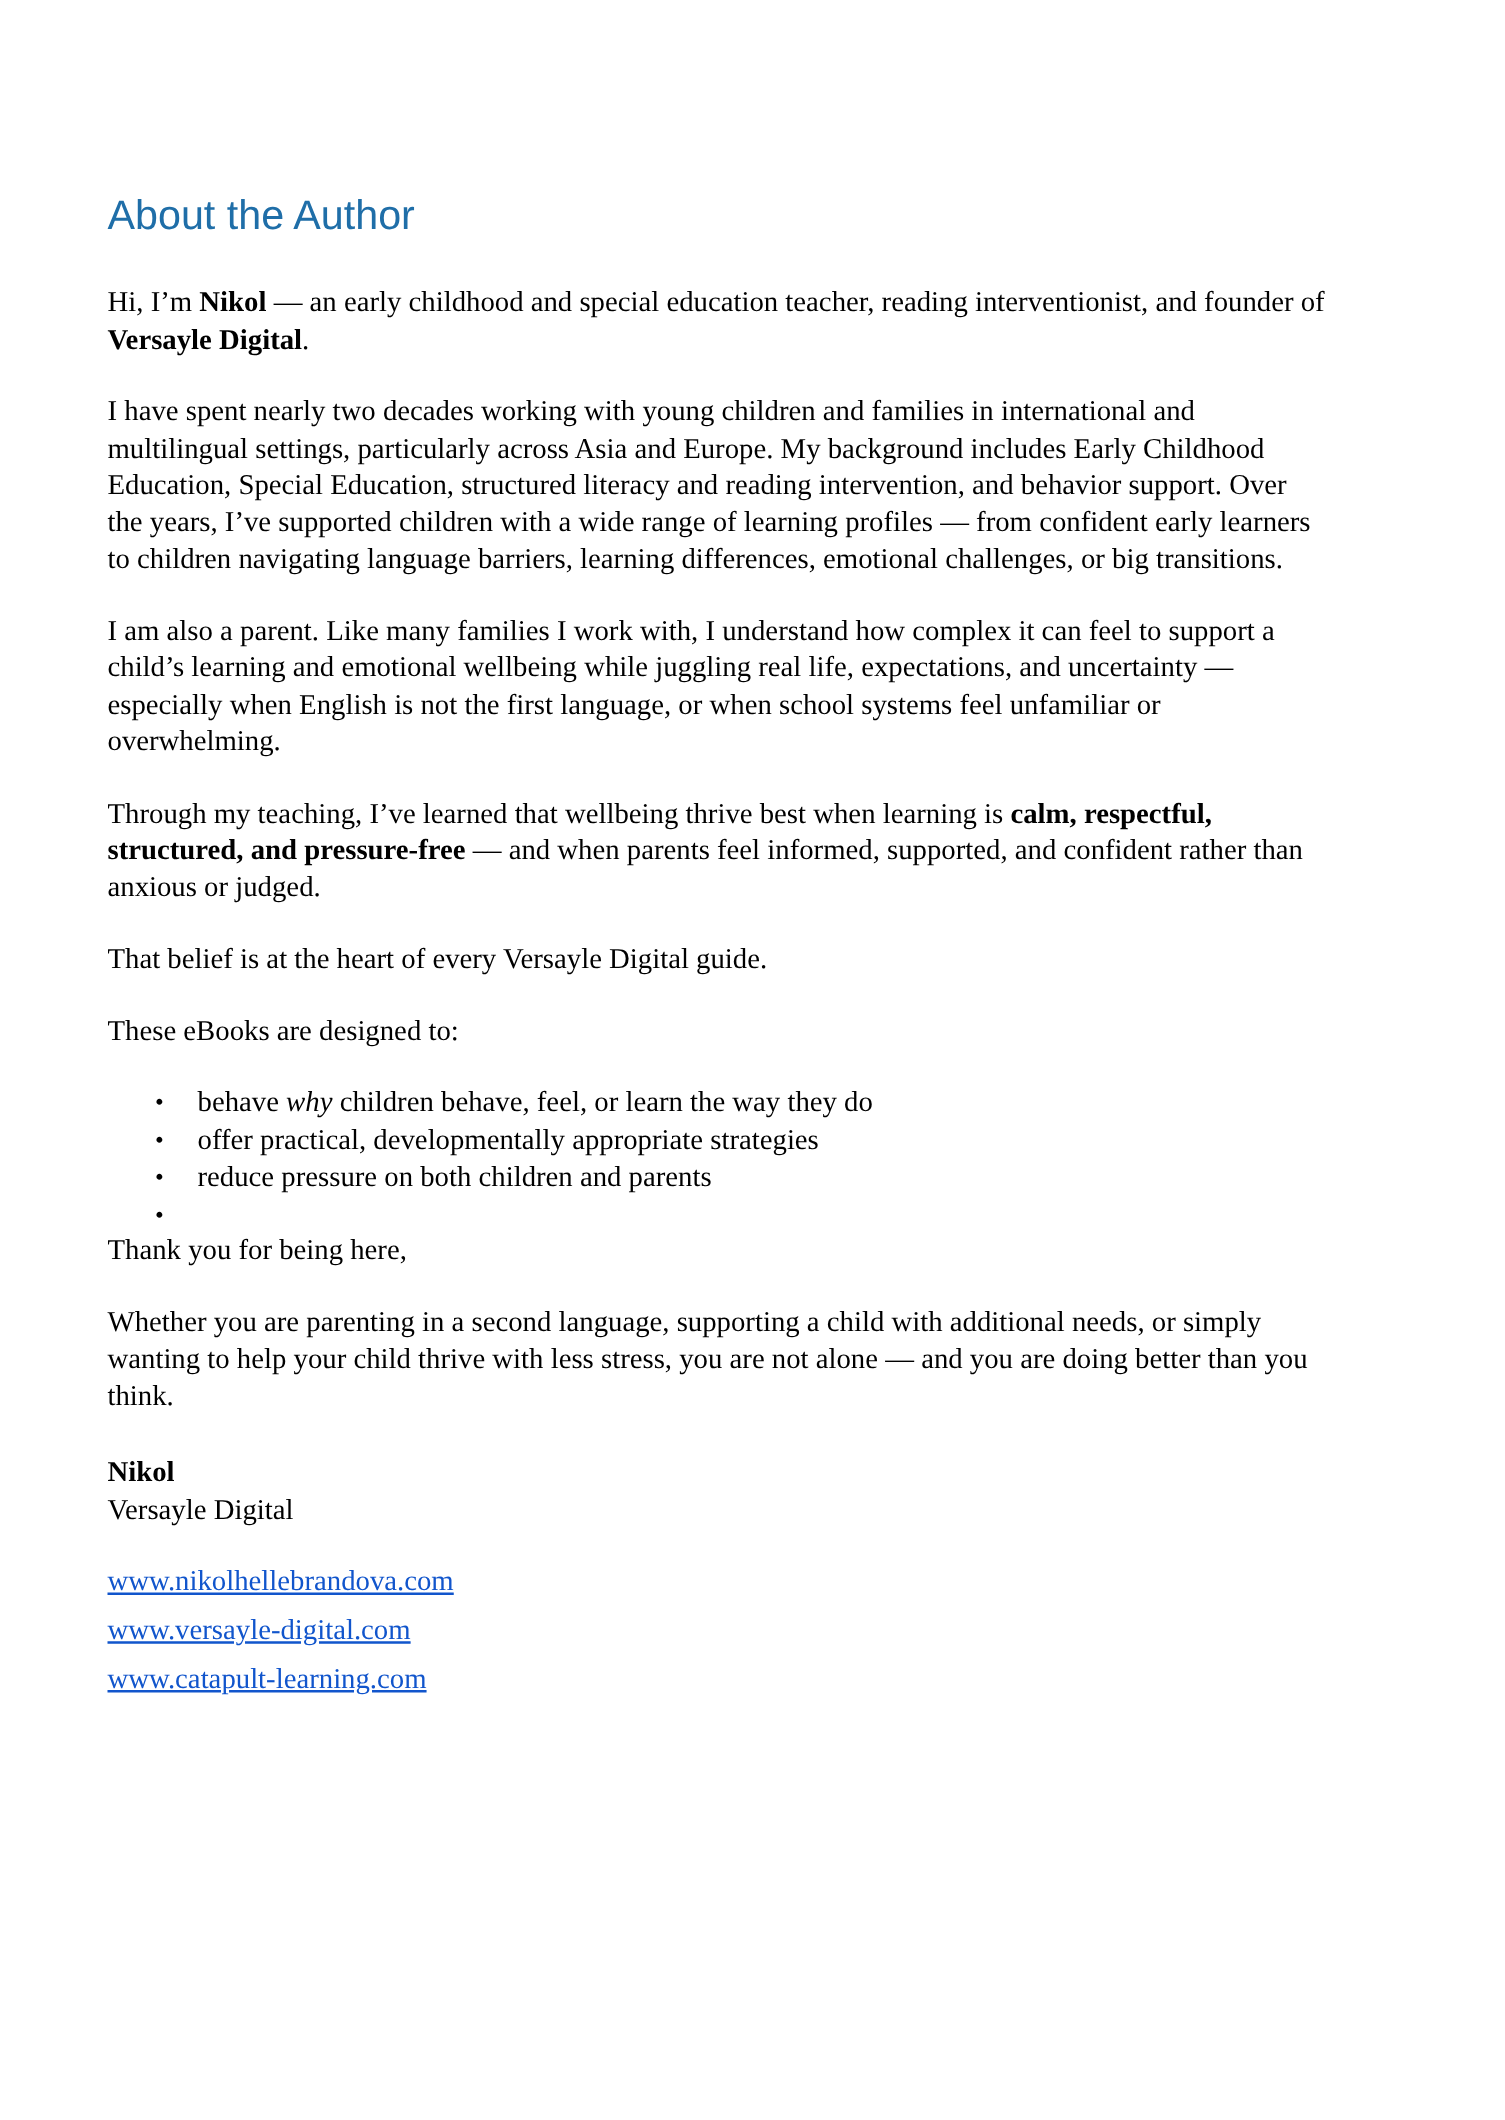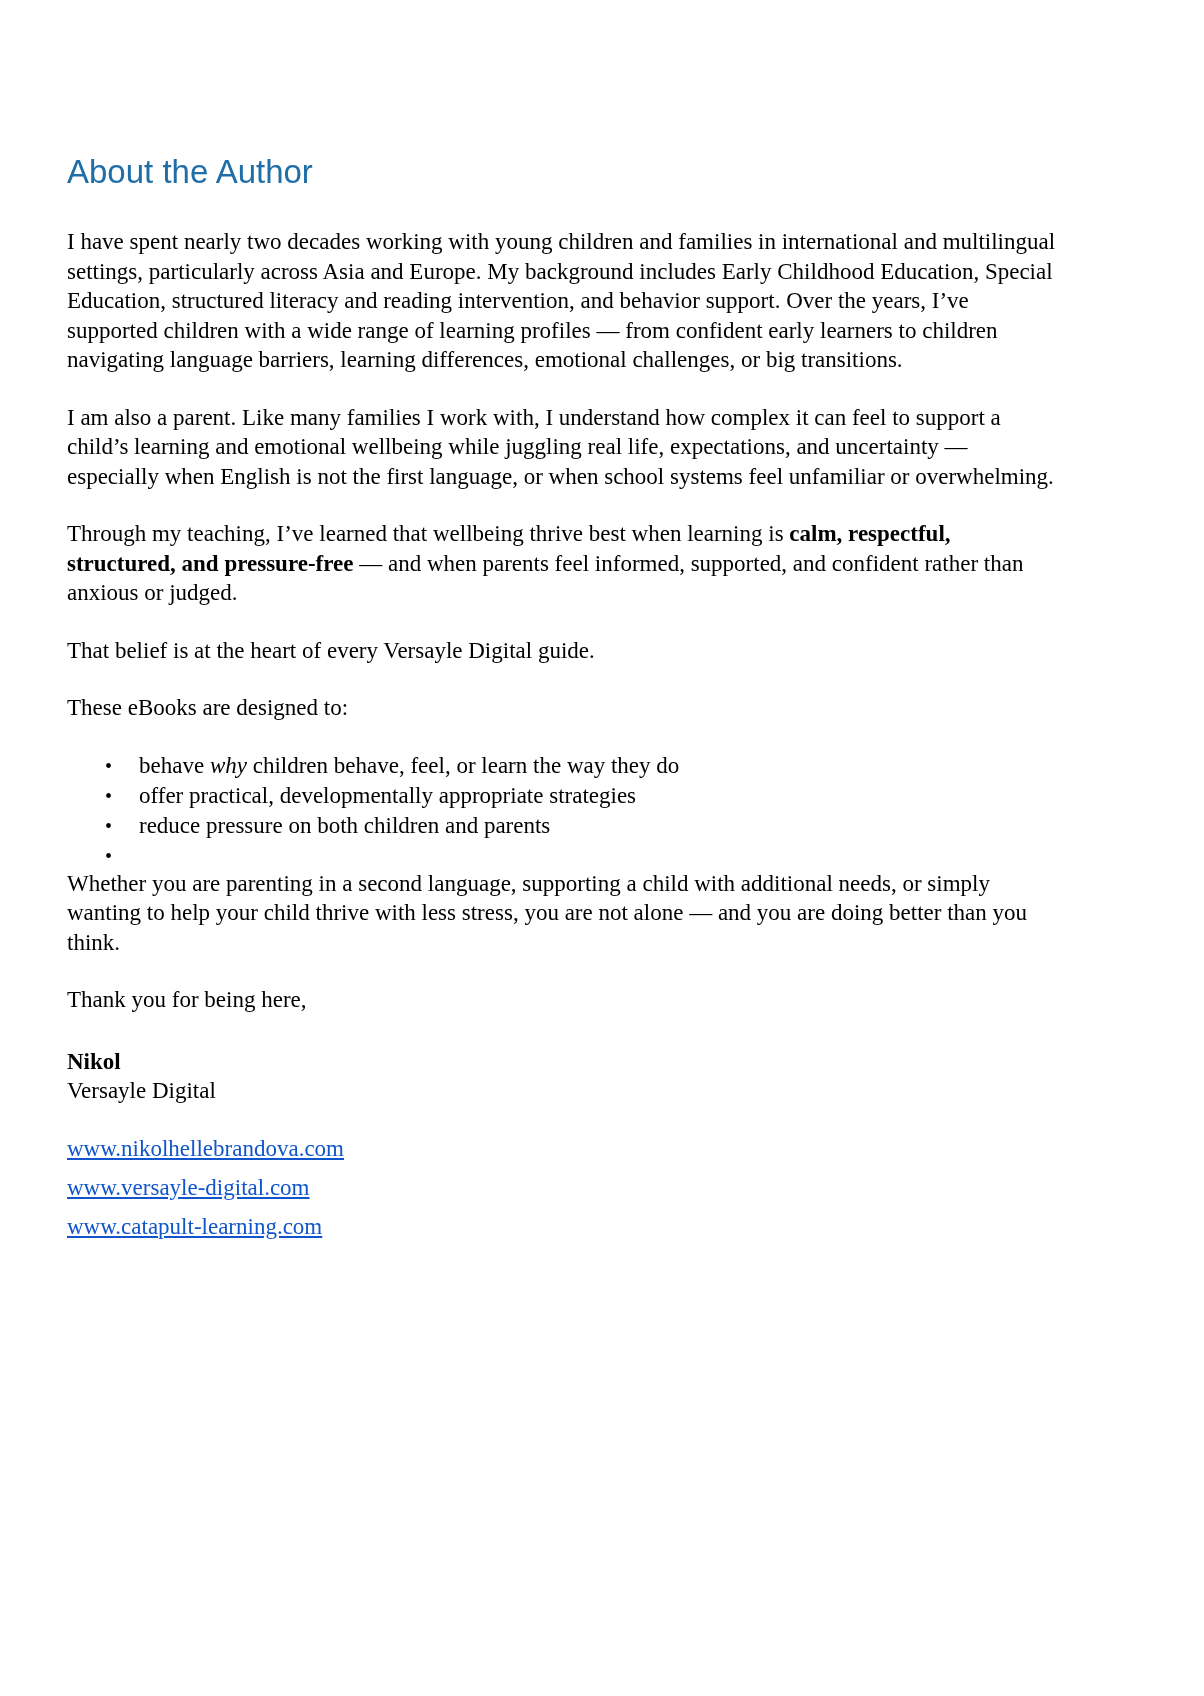--- a/index.html
+++ b/index.html
@@ -9,7 +9,7 @@
     height: 1696px;
     box-sizing: border-box;
     background: var(--page-bg, #ffffff);
-    padding: 153px 143px 0 67px;
+    padding: 153px 143px 0 86px;
     font-family: "Liberation Serif", serif;
     font-size: 23px;
     line-height: 29.5px;

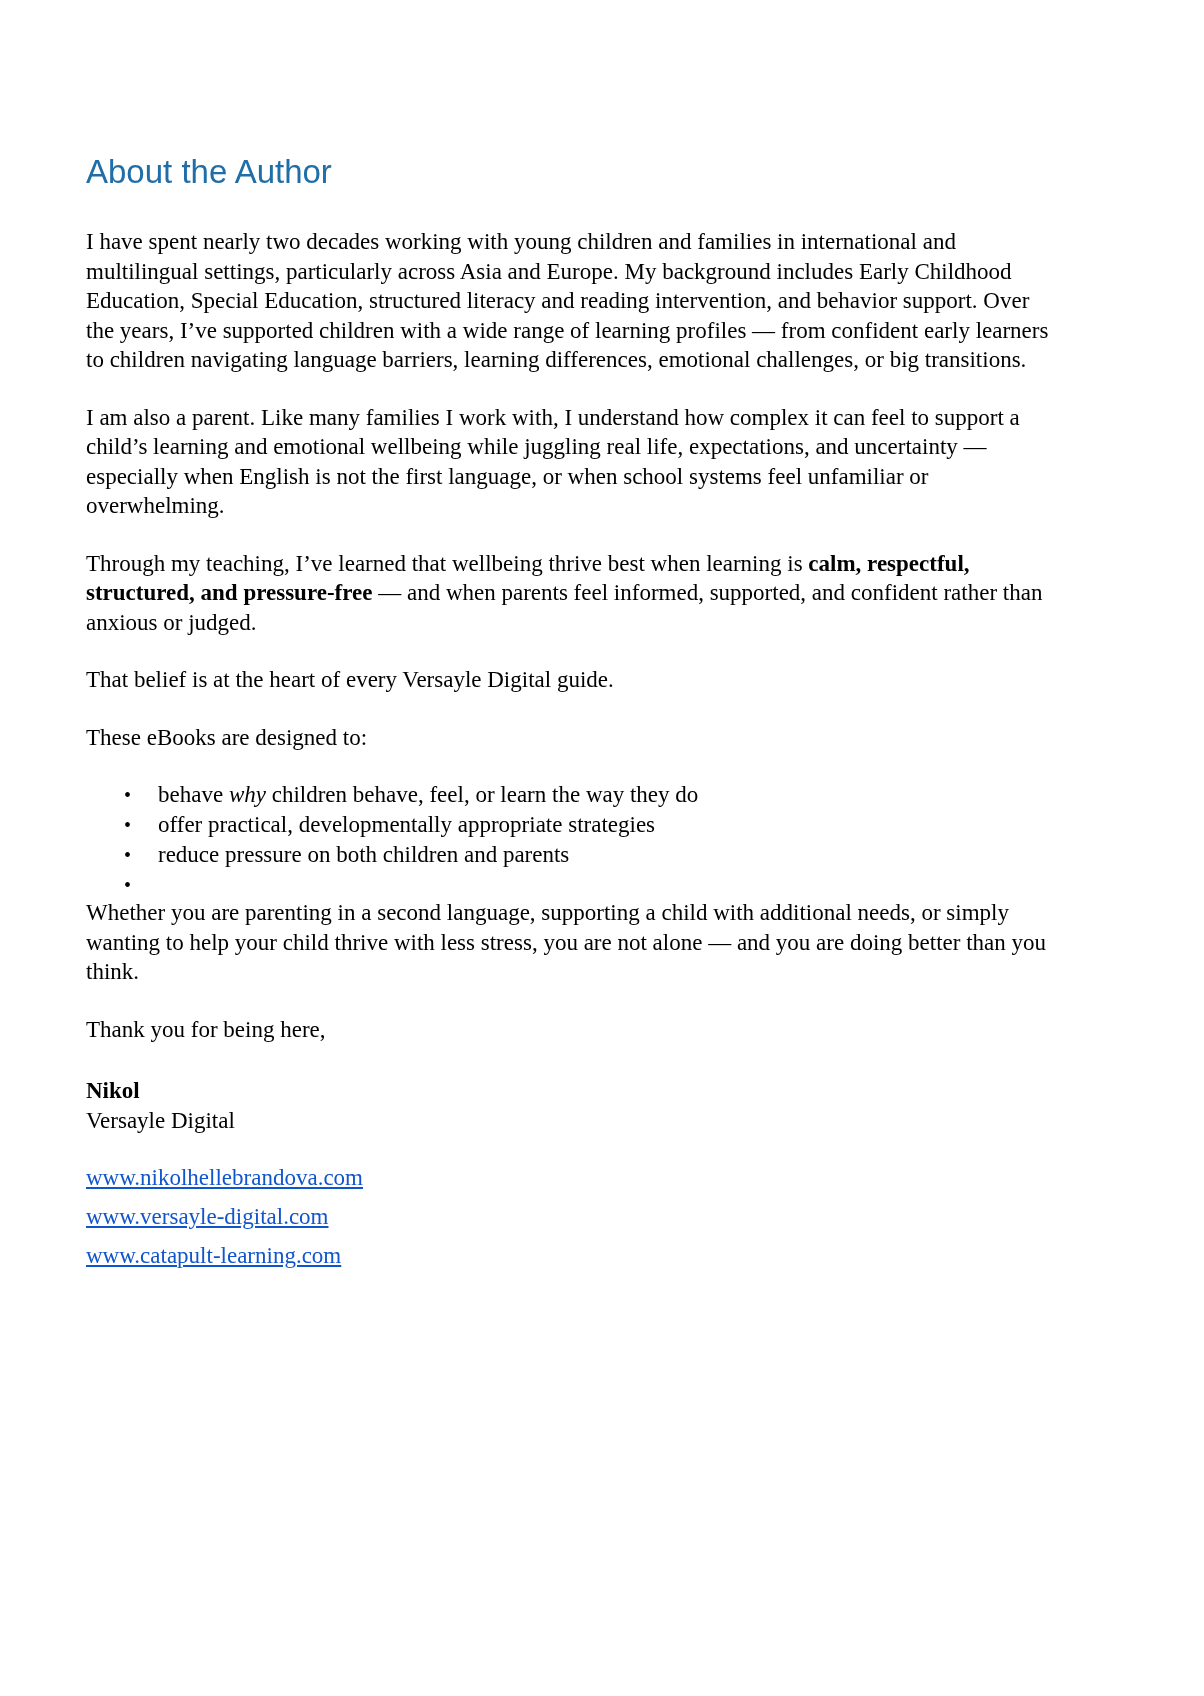--- a/index.html
+++ b/index.html
@@ -63,6 +63,7 @@
 
   <h1 class="doc-title">About the Author</h1>
 
+  <p class="body-par"><span>Hi, I’m </span><span class="seg-b">Nikol</span><span> — an early childhood and special education teacher, reading interventionist, and founder of </span><span class="seg-b">Versayle Digital</span><span>.</span></p>
 
   <p class="body-par"><span>I have spent nearly two decades working with young children and families in international and multilingual settings, particularly across Asia and Europe. My background includes Early Childhood Education, Special Education, structured literacy and reading intervention, and behavior support. Over the years, I’ve supported children with a wide range of learning profiles — from confident early learners to children navigating language barriers, learning differences, emotional challenges, or big transitions.</span></p>
 

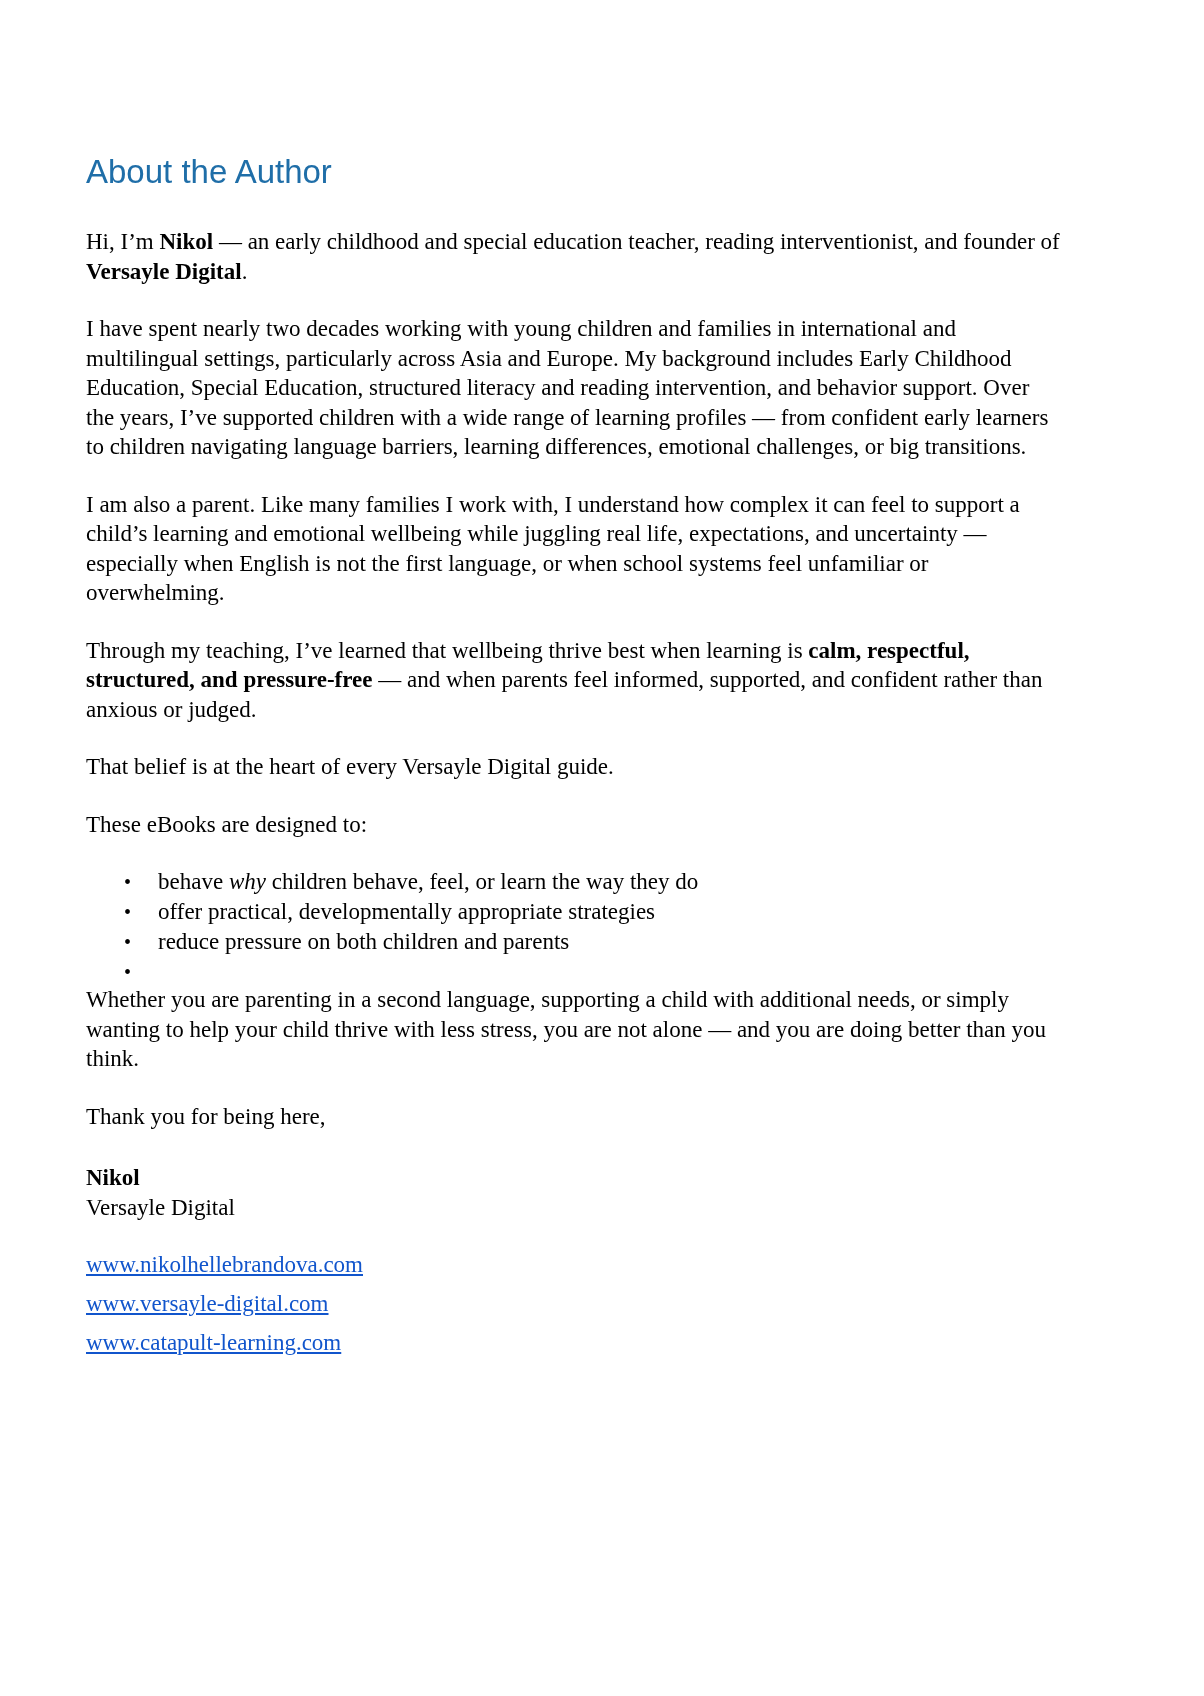--- a/index.html
+++ b/index.html
@@ -94,9 +94,9 @@
   </ul>
 
 
+  <p class="body-par"><span>Thank you for being here,</span></p>
+
   <p class="body-par"><span>Whether you are parenting in a second language, supporting a child with additional needs, or simply wanting to help your child thrive with less stress, you are not alone — and you are doing better than you think.</span></p>
-
-  <p class="body-par"><span>Thank you for being here,</span></p>
 
   <div class="signature">
     <div class="sig-name">Nikol</div>

